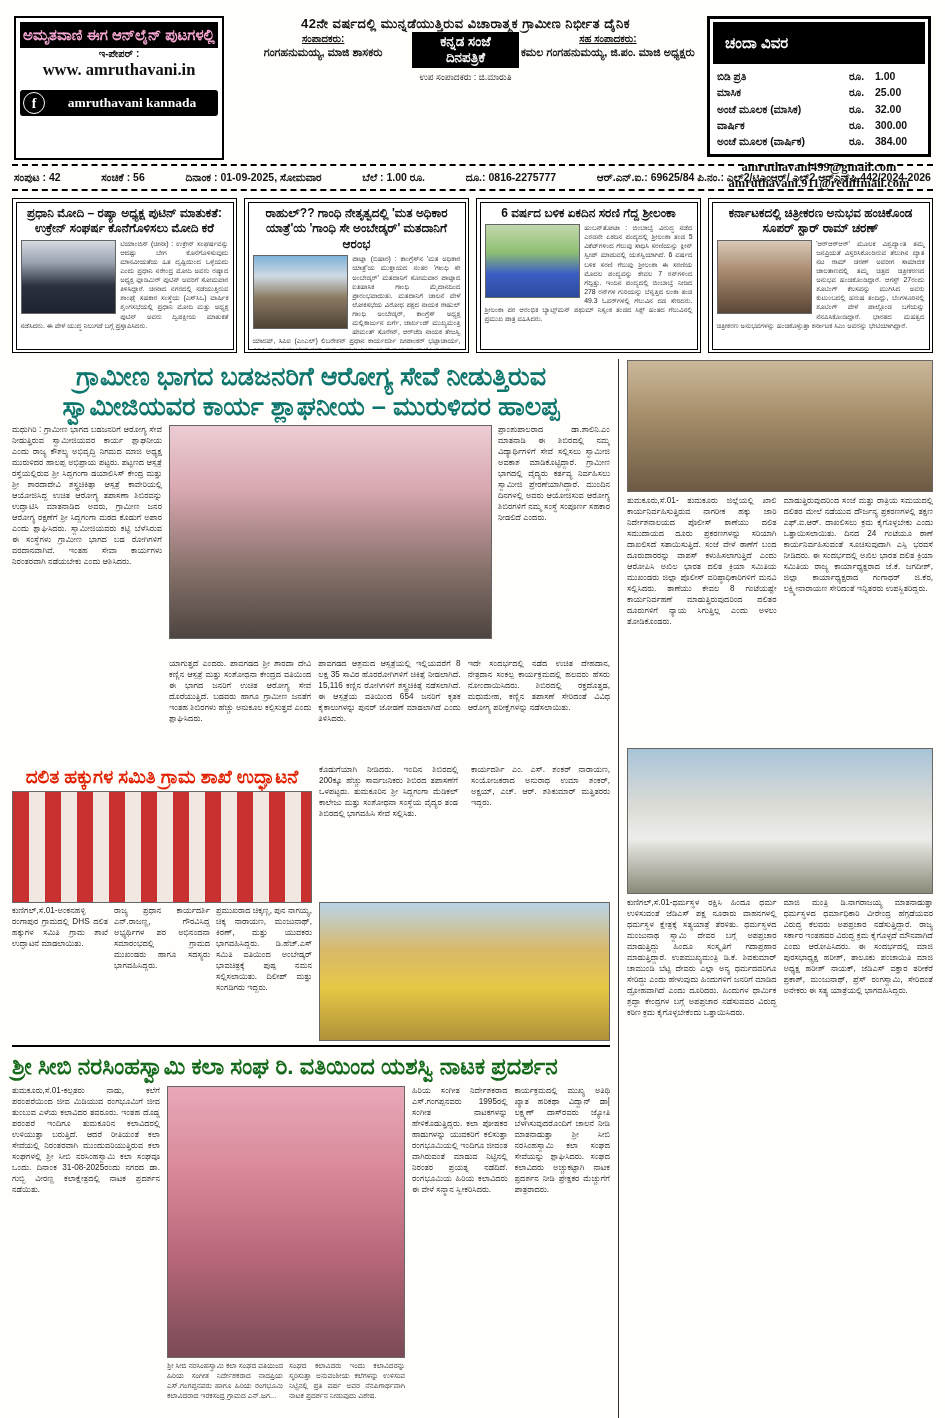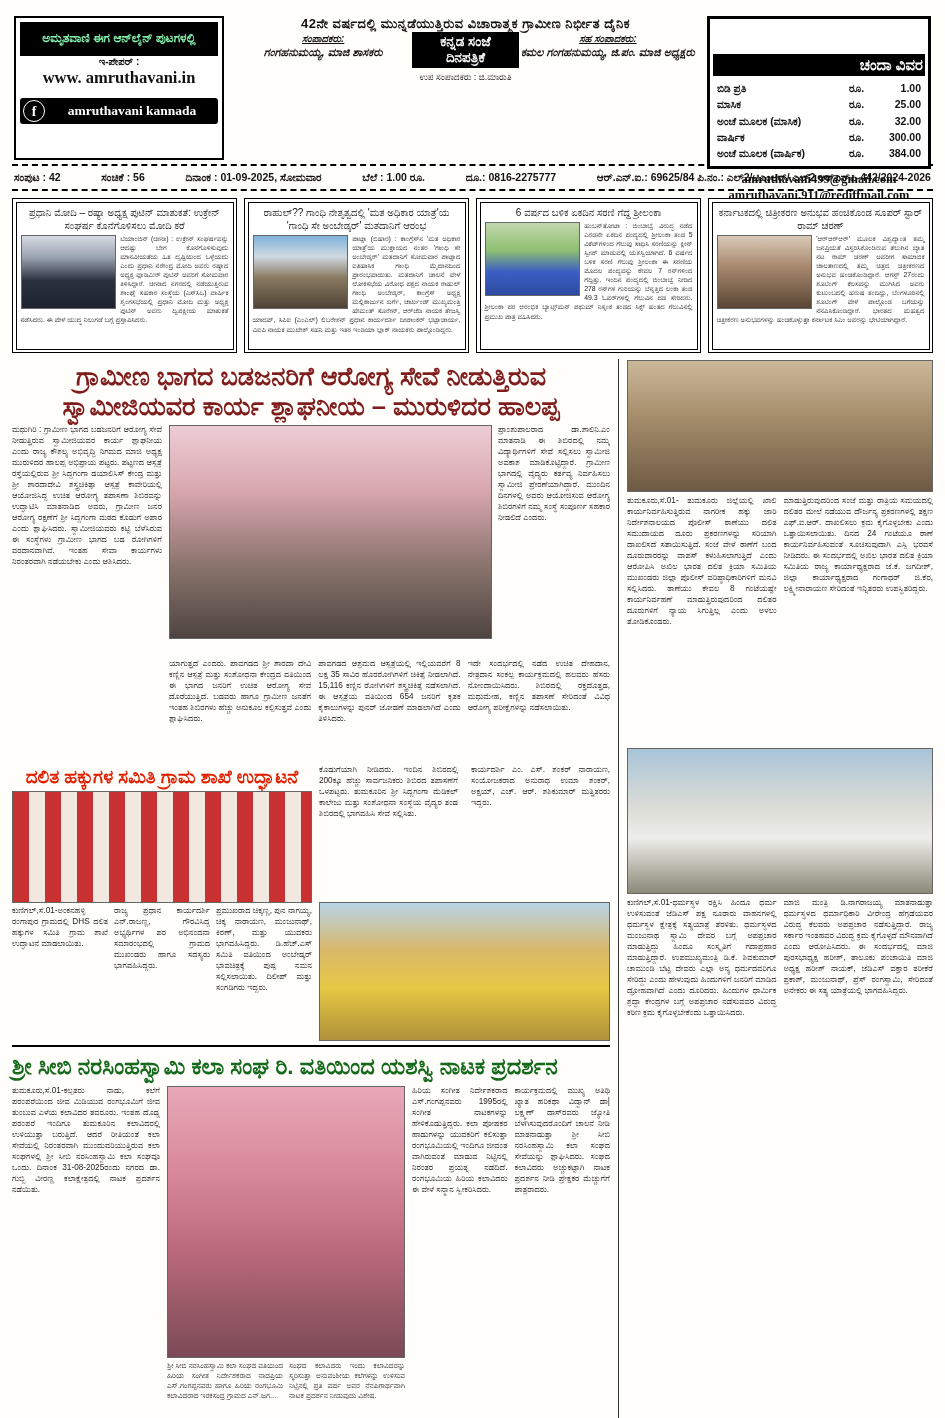--- a/index.html
+++ b/index.html
@@ -10,8 +10,8 @@
   
   .mast { display:flex; gap:10px; padding:16px 14px 2px; height:162px; }
   .online-box { width:210px; border:2.5px solid #000; padding:4px; background:#fff; }
-  .ob-black { background:#000; color:#86efac; font-weight:bold; text-align:center;
-              font-size:12px; line-height:1.3; padding:9px 2px; }
+  .ob-black { background:#000; color:#f9a8d4; font-weight:bold; text-align:center;
+              font-size:15px; line-height:1.3; padding:3px 2px; }
   .ob-epaper { text-align:center; font-size:10px; margin-top:0; font-weight:bold; }
   .ob-site { text-align:center; font-weight:bold; font-size:16.5px; font-family:"Liberation Serif", serif; }
   .ob-fb { display:flex; align-items:center; margin-top:10px; background:#000; border-radius:3px; }

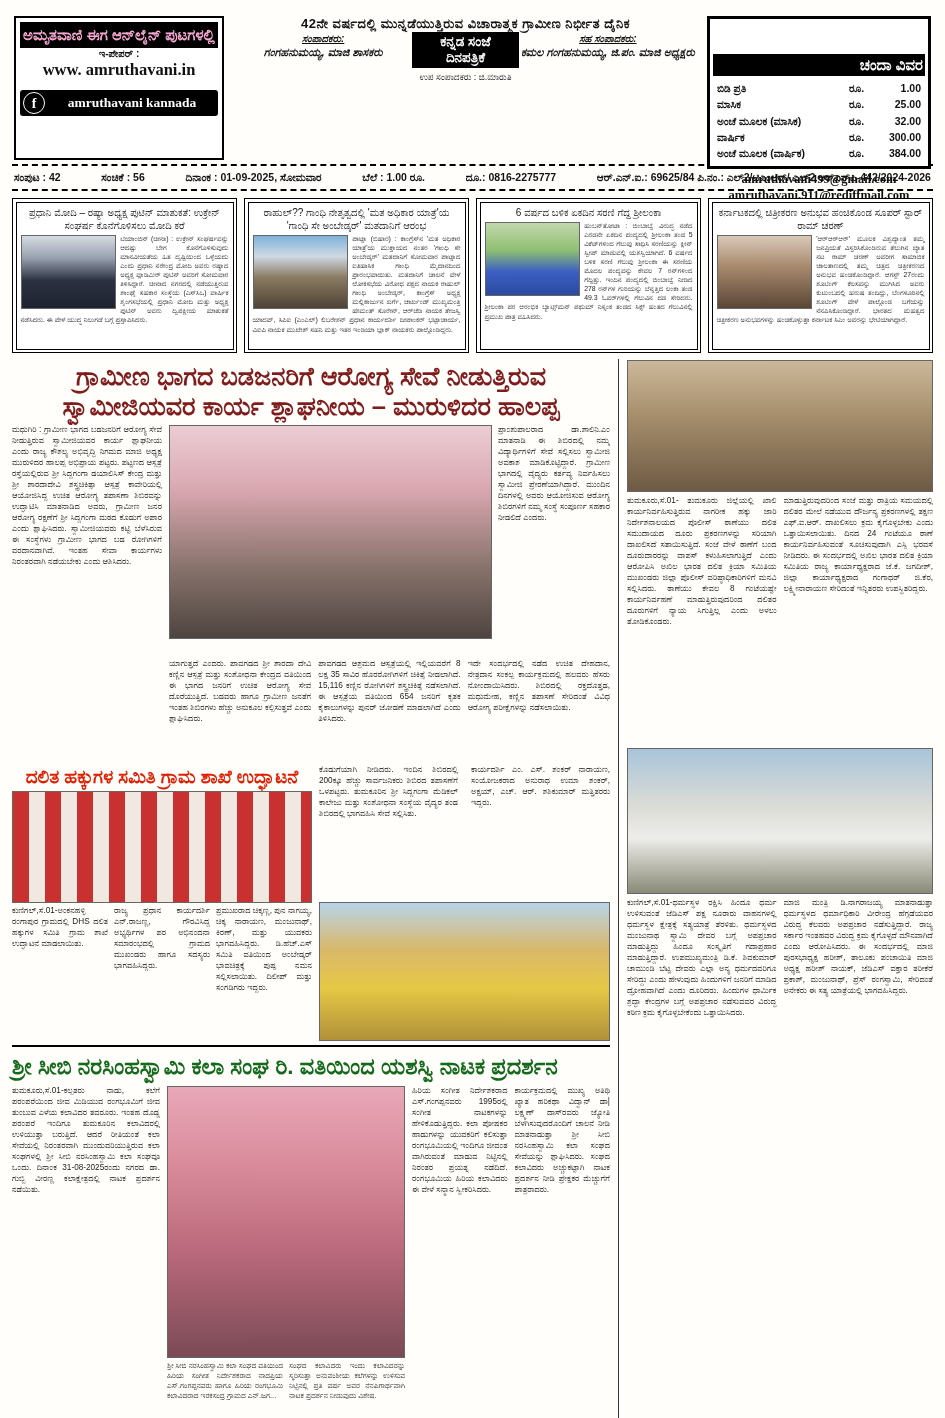--- a/index.html
+++ b/index.html
@@ -25,7 +25,7 @@
   .mast-title { font-size:64px; font-weight:bold; color:#2222e0; line-height:1.02; letter-spacing:2px;
                 text-shadow:-1px -1px 0 #fff, 3px 3px 0 #9a9a9a; }
   .mast-row { display:flex; justify-content:space-between; align-items:flex-start; margin-top:0; }
-  .editor-block { font-size:10px; text-align:center; line-height:1.3; width:190px;font-style:italic; }
+  .editor-block { font-size:10px; text-align:center; line-height:1.3; width:190px; }
   .editor-label { font-weight:bold; text-decoration:underline; font-size:10px; }
   .editor-name { font-weight:bold; font-size:11px; }
   .badge-block { text-align:center; }

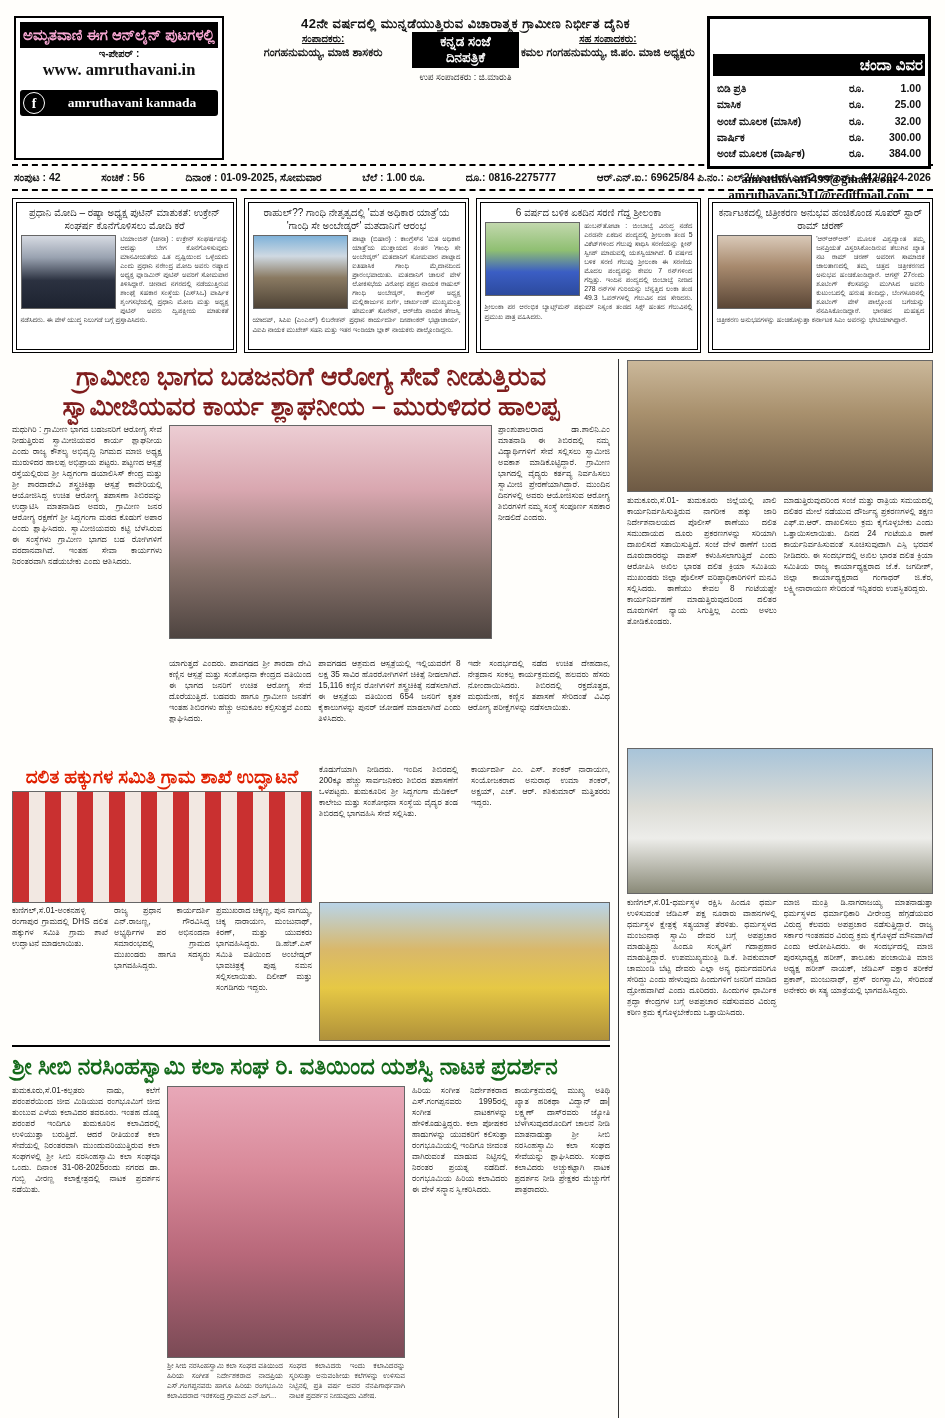--- a/index.html
+++ b/index.html
@@ -34,7 +34,7 @@
   .sub-editor { font-size:9px; margin-top:4px; }
   .subs-box { width:224px; }
   .subs-border { border:3px solid #000; padding:3px; background:#fff; }
-  .subs-title { background:#000; color:#fff; text-align:right; font-weight:bold; font-size:15px; padding:2px;margin-top:32px; }
+  .subs-title { background:#000; color:#fff; text-align:left; font-weight:bold; font-size:15px; padding:12px; }
   .subs-rows { padding:4px 4px 2px; font-weight:bold; font-size:10.5px; line-height:1.55; }
   .subs-row { display:flex; }
   .subs-row .lbl { flex:1; }

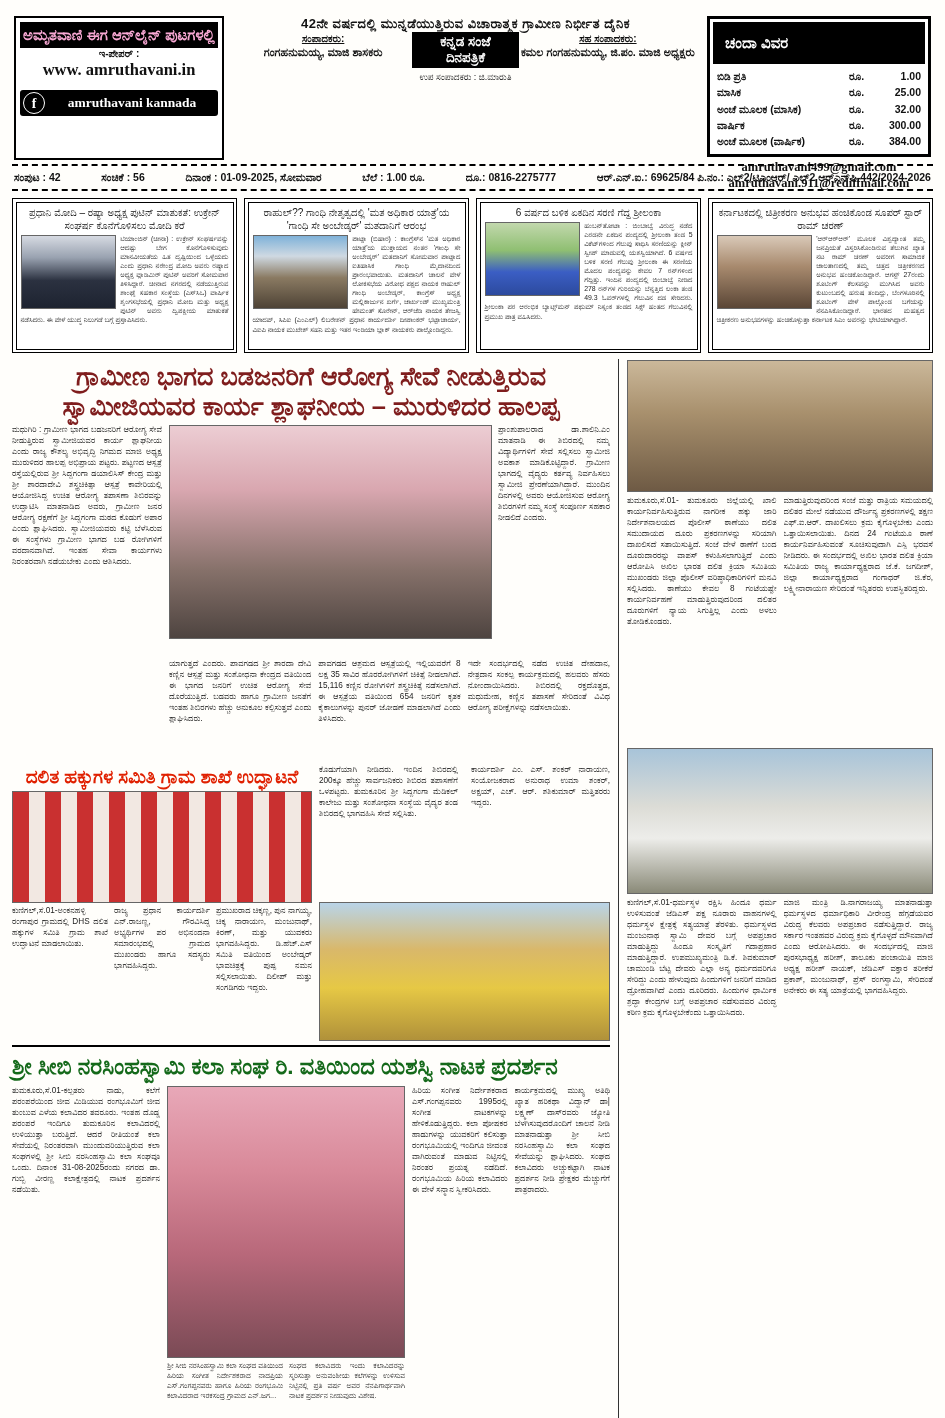--- a/index.html
+++ b/index.html
@@ -39,7 +39,7 @@
   .subs-row { display:flex; }
   .subs-row .lbl { flex:1; }
   .subs-row .cur { width:26px; }
-  .subs-row .amt { width:46px; text-align:right; }
+  .subs-row .amt { width:46px; }
   .subs-emails { font-weight:bold; font-size:12.5px; text-align:center; font-family:"Liberation Serif", serif;
                  line-height:1.25; margin-top:3px; }
 

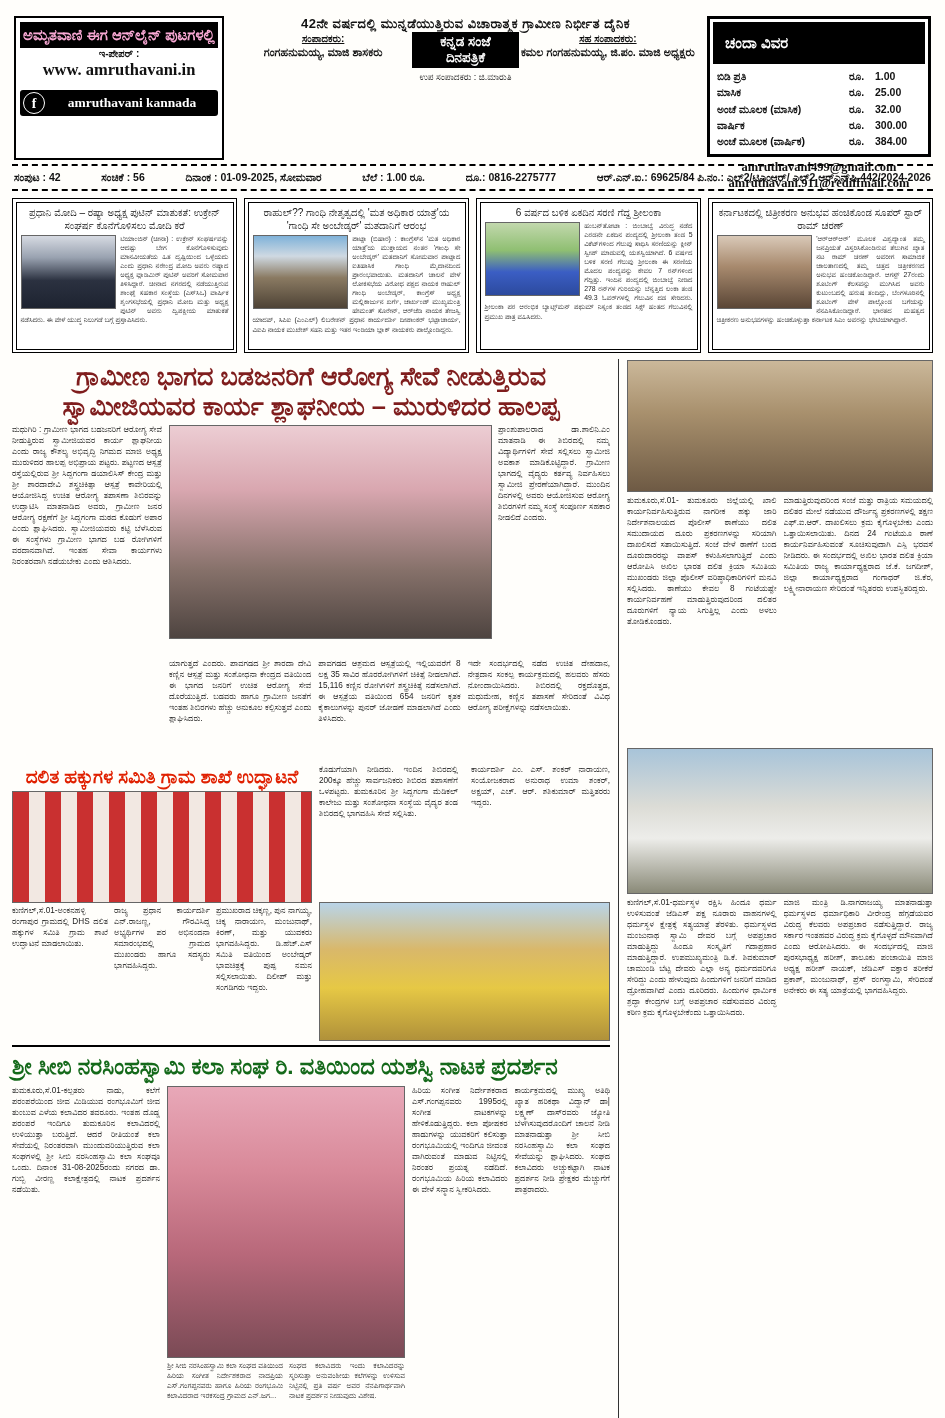--- a/index.html
+++ b/index.html
@@ -52,7 +52,7 @@
   .topboxes { display:flex; gap:7px; padding:7px 12px 4px; height:166px; }
   .topbox { flex:1; border:1.5px solid #000; padding:2.5px; background:#fff; min-width:0; }
   .topbox-inner { border:1px solid #000; height:100%; padding:3px 4px; overflow:hidden; }
-  .tb-headline { font-weight:normal; font-size:10px; text-align:center; line-height:1.3; margin-bottom:2px; }
+  .tb-headline { font-weight:bold; font-size:12px; text-align:center; line-height:1.3; margin-bottom:2px; }
   .tb-photo { float:left; width:46%; height:74px; margin:1px 4px 1px 0; border:1px solid #555; }
   .tb-body { font-size:6.9px; line-height:1.32; text-align:justify; color:#222; }
 

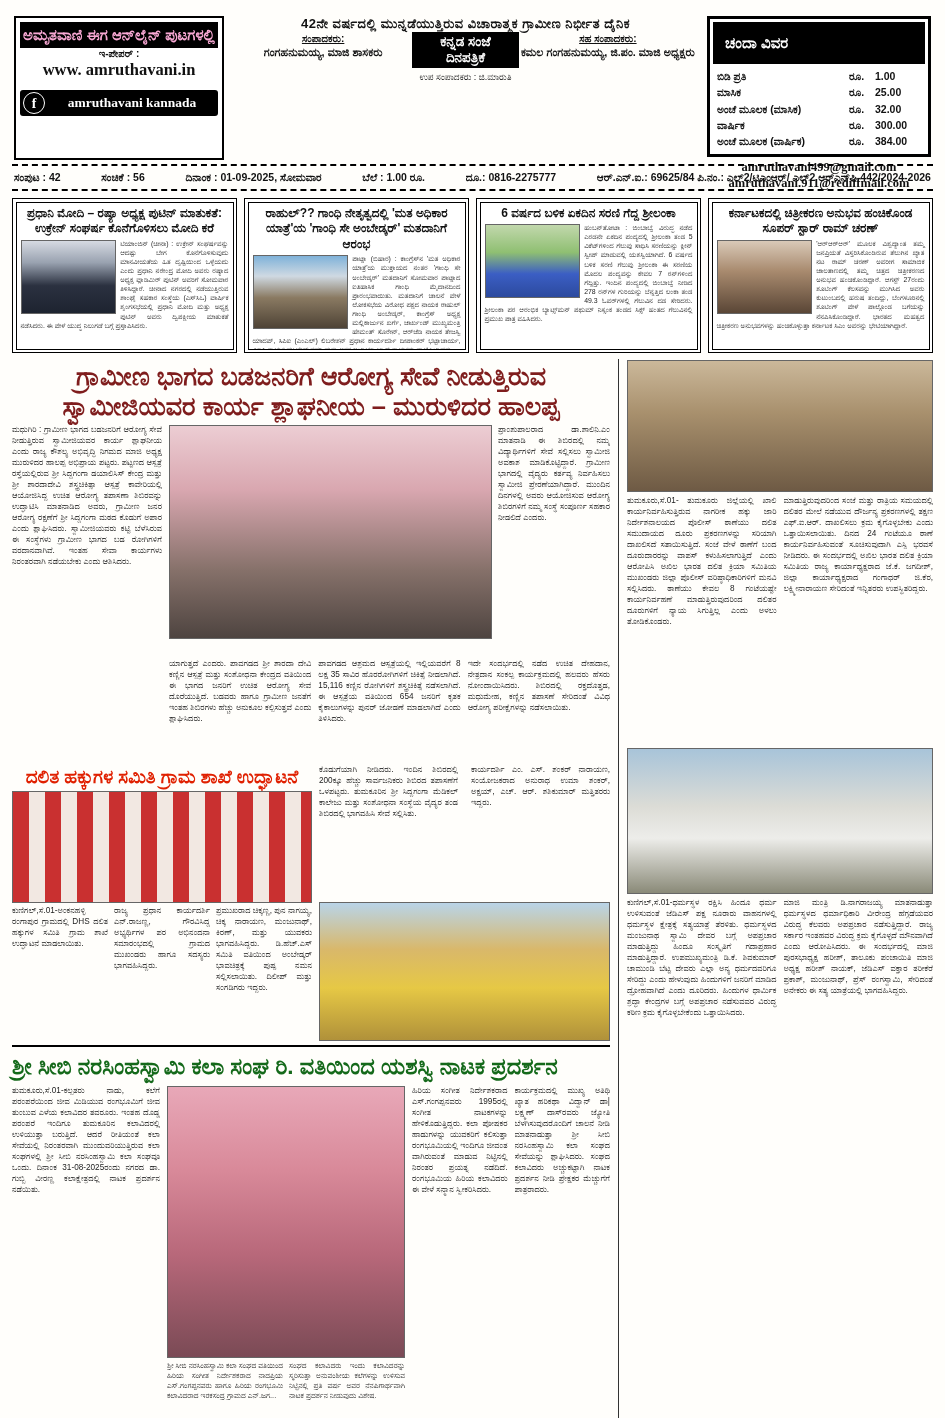--- a/index.html
+++ b/index.html
@@ -75,7 +75,7 @@
   .left-col { width:598px; flex:none; }
   .right-col { flex:1; border-left:1.5px solid #333; padding-left:8px; min-width:0; }
 
-  .headline-red { color:#7f1d1d; font-size:25.5px; font-weight:bold; text-align:center;
+  .headline-red { color:#0f766e; font-size:25.5px; font-weight:bold; text-align:center;
                   line-height:1.18; padding:2px 0 4px; }
   .headline-blue { color:#2236d2; font-size:22.5px; font-weight:bold; text-align:center;
                    line-height:1.25; padding:1px 0 5px; }

